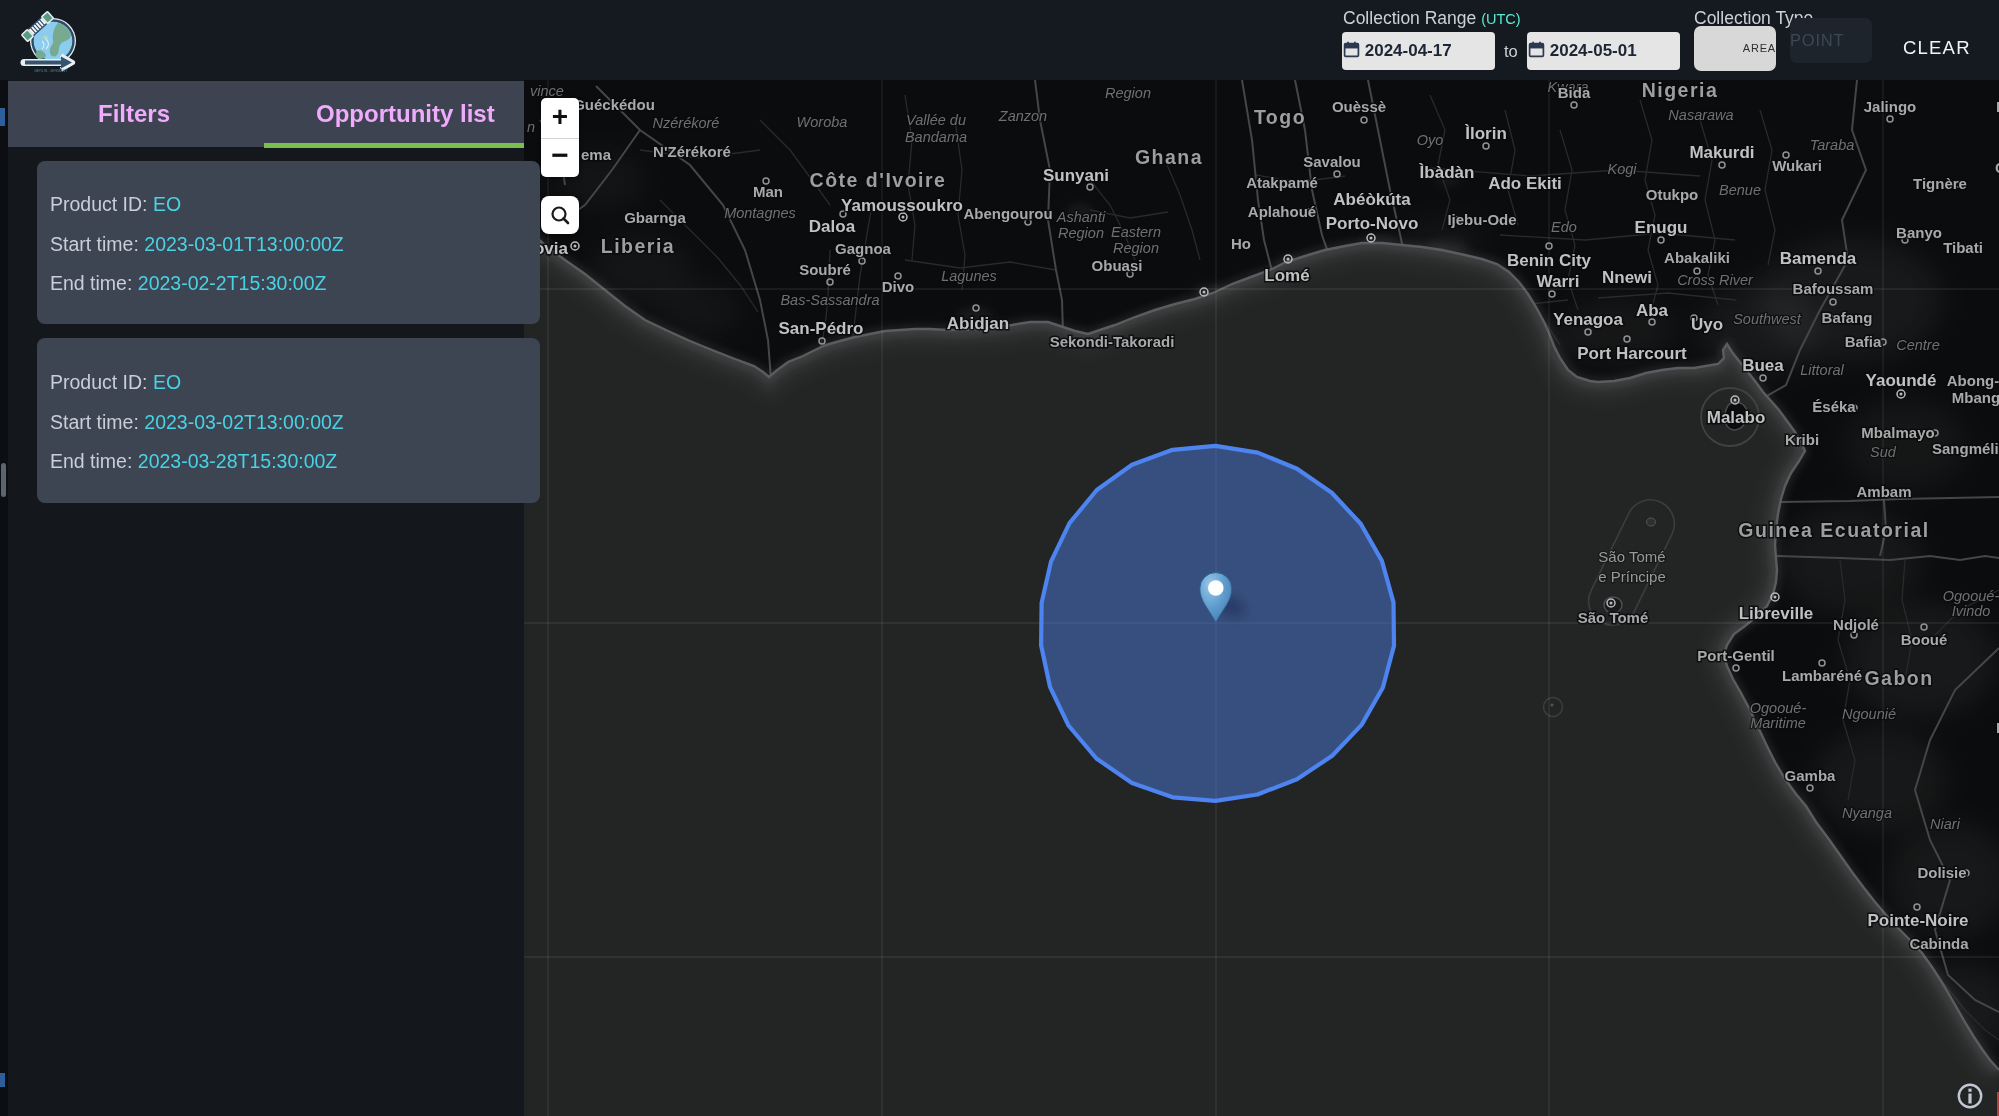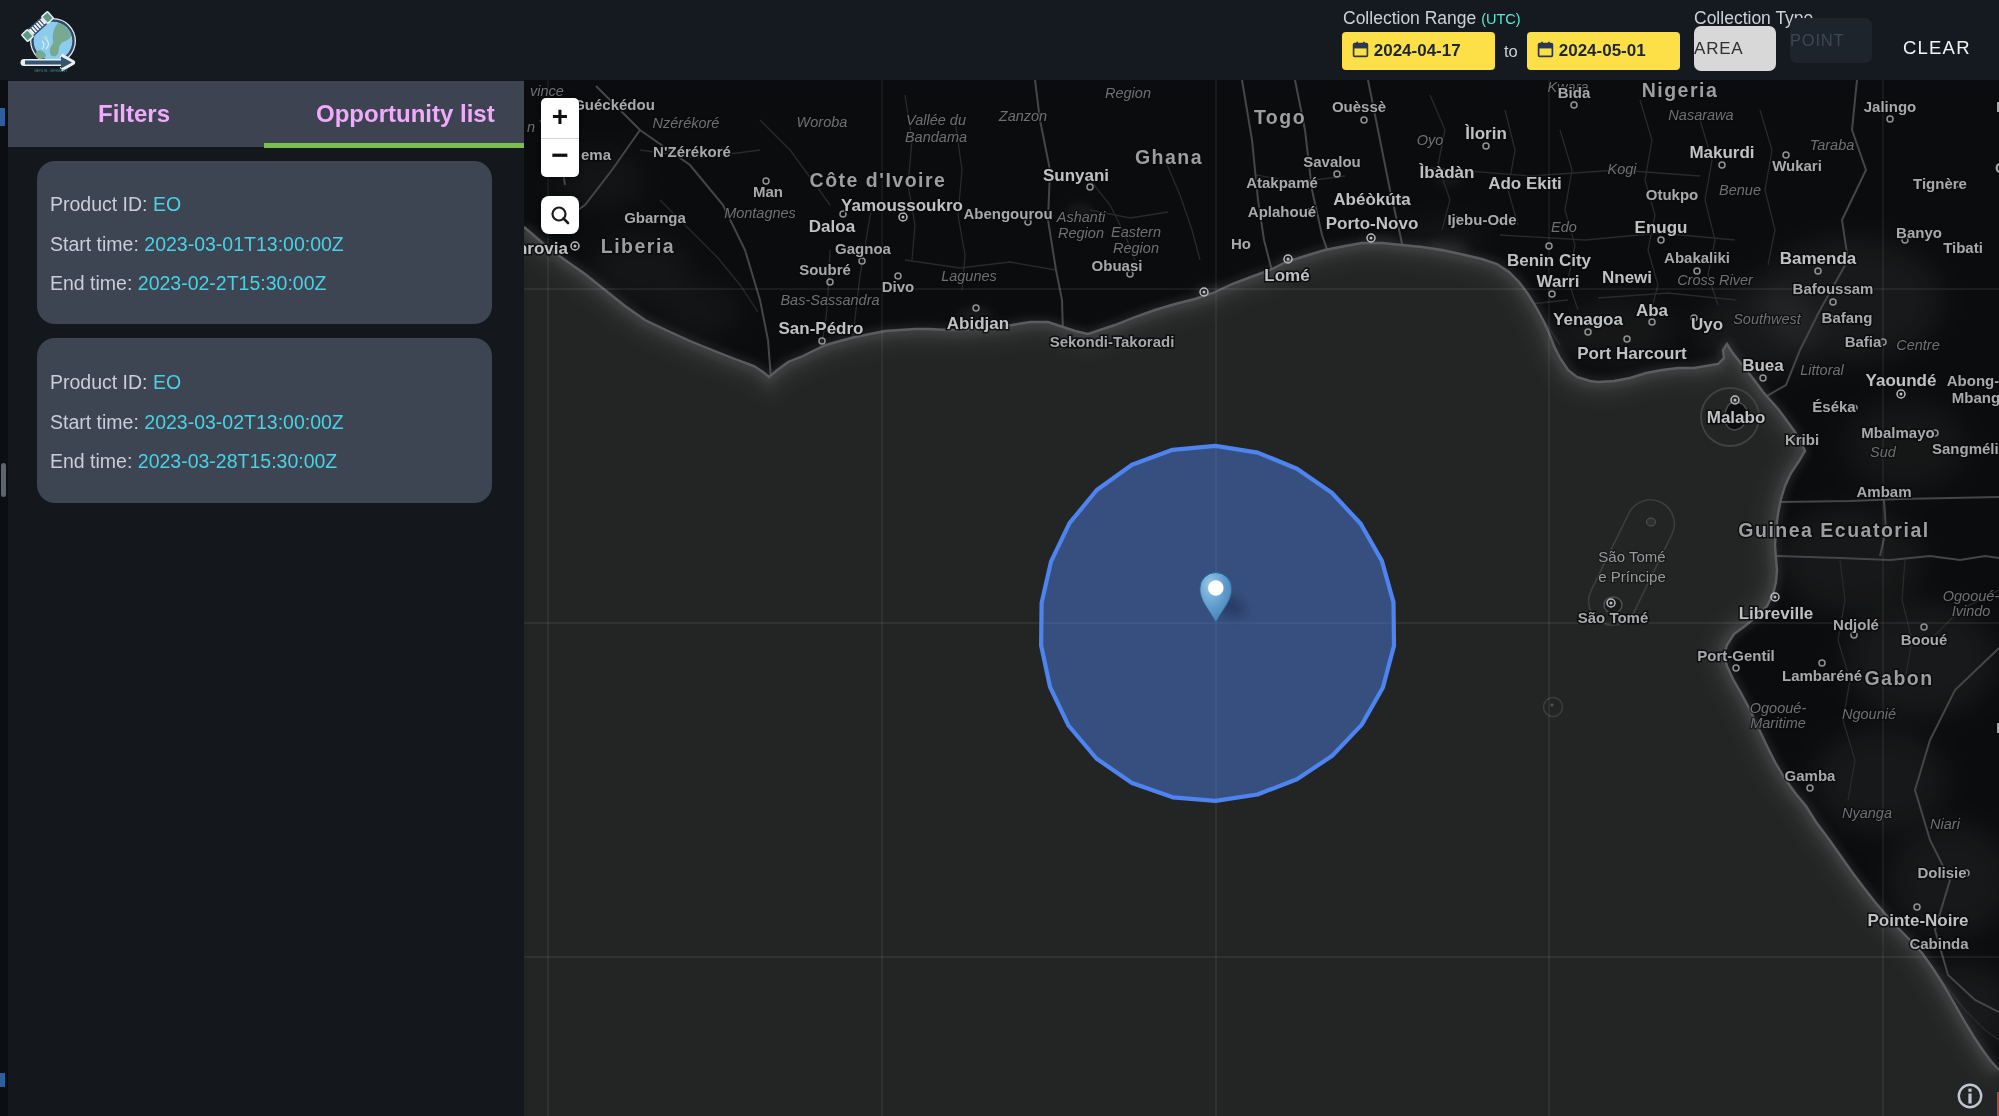--- a/index.html
+++ b/index.html
@@ -10,7 +10,7 @@
 #title{left:89px;top:26px;font-size:25px;font-weight:bold;color:#8f97aa;letter-spacing:0.2px}
 .hlbl{font-size:17.5px;color:#ccd1d9}
 .hlbl small{font-size:14.5px;color:#5eead4}
-.inp{top:32px;width:153px;height:38px;background:#fde047;border-radius:4px;color:#1d2634;font-size:17px;font-weight:bold;line-height:38px;padding-left:10px;white-space:nowrap}
+.inp{top:32px;width:153px;height:38px;background:#e5e5e5;border-radius:4px;color:#1d2634;font-size:17px;font-weight:bold;line-height:38px;padding-left:1px;white-space:nowrap}
 #areaBtn{left:1694px;top:26px;width:82px;height:45px;background:#d8d8d8;border-radius:7px;color:#2f2f2f;font-size:17px;letter-spacing:0.8px;text-align:left;line-height:45px}
 #pointBtn{left:1790px;top:18px;width:82px;height:45px;background:#1d242c;border-radius:7px;color:#3c4754;font-size:16.5px;letter-spacing:0.8px;text-align:left;line-height:45px}
 #clear{left:1903px;top:37px;font-size:18.5px;color:#f2f3f4;letter-spacing:1.2px}

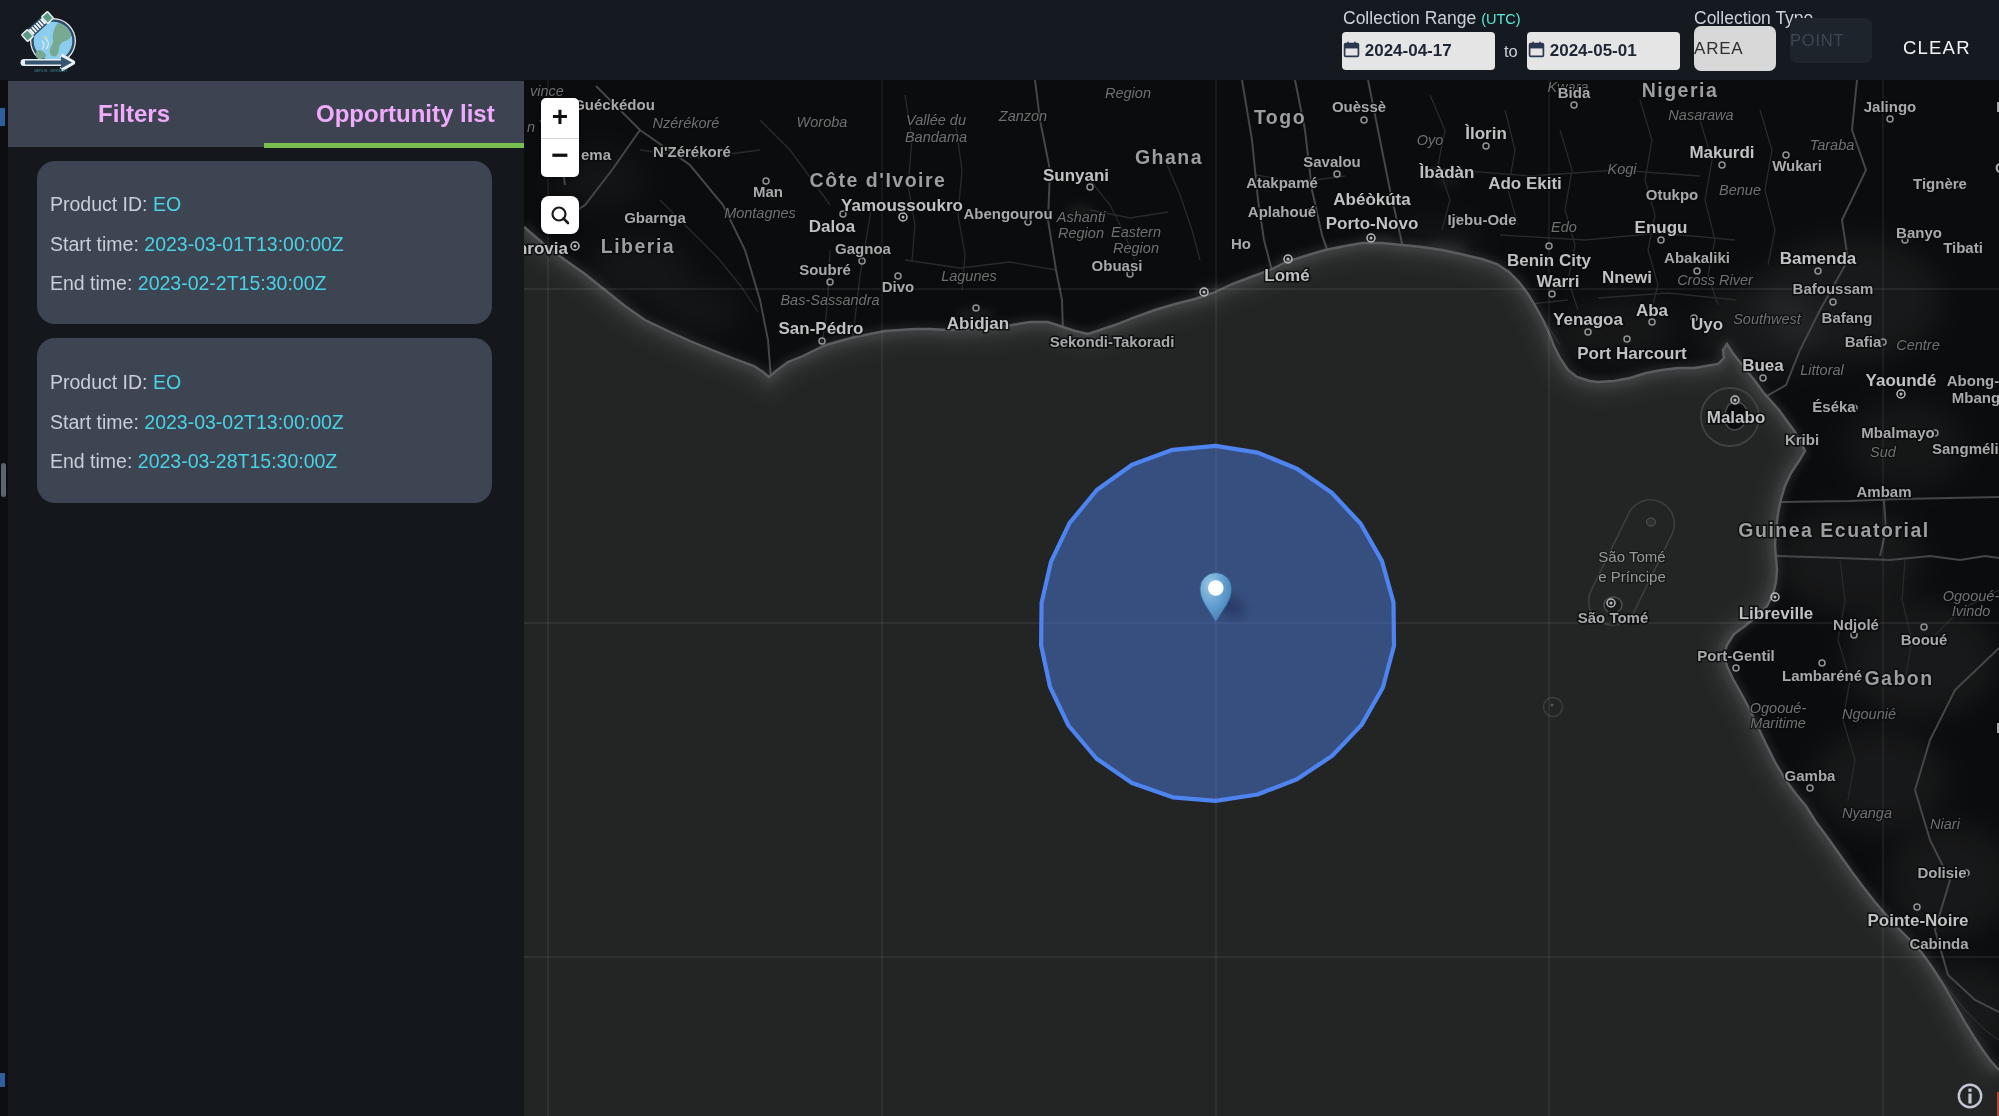--- a/index.html
+++ b/index.html
@@ -11,7 +11,7 @@
 .hlbl{font-size:17.5px;color:#ccd1d9}
 .hlbl small{font-size:14.5px;color:#5eead4}
 .inp{top:32px;width:153px;height:38px;background:#e5e5e5;border-radius:4px;color:#1d2634;font-size:17px;font-weight:bold;line-height:38px;padding-left:1px;white-space:nowrap}
-#areaBtn{left:1694px;top:26px;width:82px;height:45px;background:#d8d8d8;border-radius:7px;color:#2f2f2f;font-size:17px;letter-spacing:0.8px;text-align:left;line-height:45px}
+#areaBtn{left:1694px;top:26px;width:82px;height:45px;background:#d8d8d8;border-radius:7px;color:#2f2f2f;font-size:11px;letter-spacing:0.8px;text-align:right;line-height:45px}
 #pointBtn{left:1790px;top:18px;width:82px;height:45px;background:#1d242c;border-radius:7px;color:#3c4754;font-size:16.5px;letter-spacing:0.8px;text-align:left;line-height:45px}
 #clear{left:1903px;top:37px;font-size:18.5px;color:#f2f3f4;letter-spacing:1.2px}
 

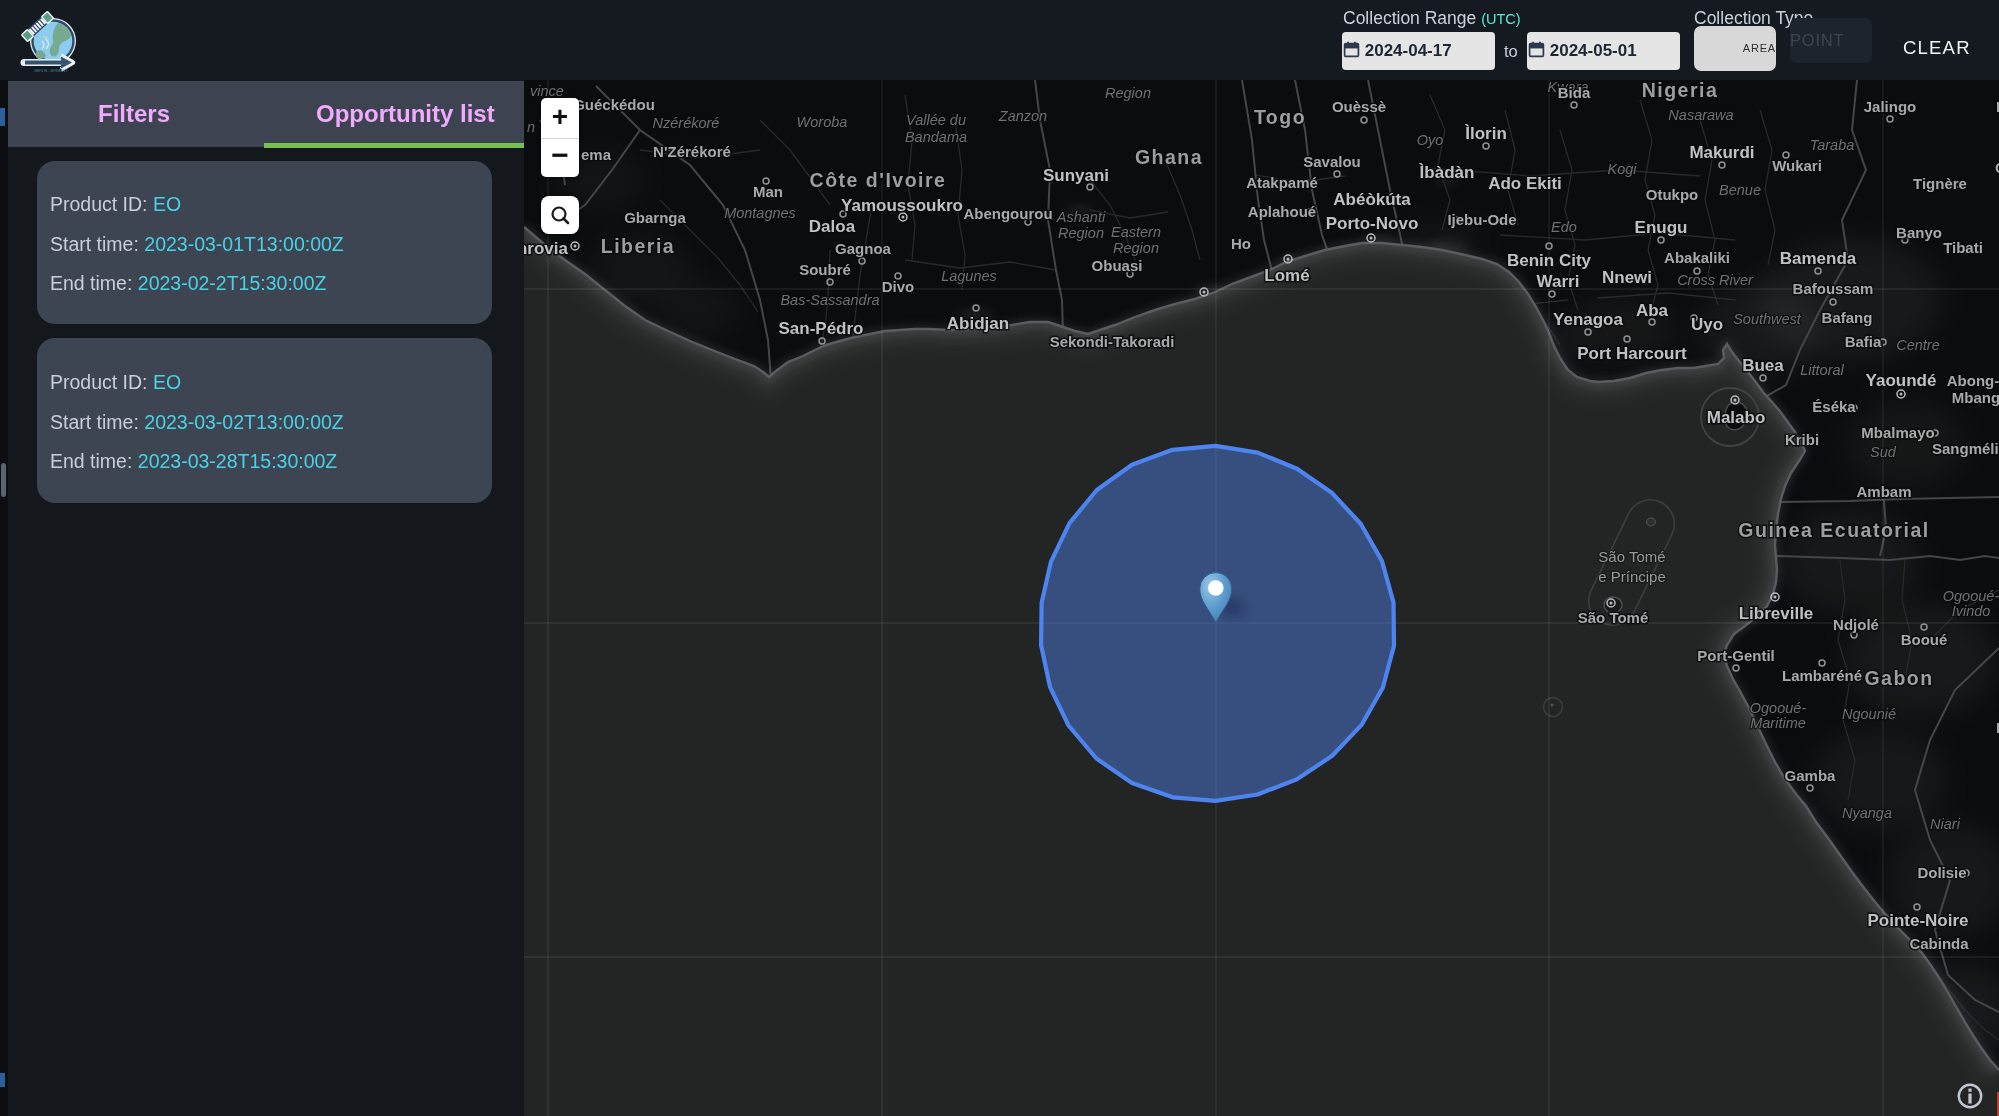--- a/index.html
+++ b/index.html
@@ -20,7 +20,7 @@
 #tabs{left:0;top:1px;width:516px;height:66px;background:#3d4350}
 .tab{top:19px;font-size:24px;font-weight:bold;color:#f0abfc}
 #underline{left:256px;top:62px;width:260px;height:5px;background:#79bf50}
-.card{left:29px;width:455px;background:#3d4452;border-radius:18px}
+.card{left:29px;width:503px;background:#3d4452;border-radius:8px}
 .crow{left:13px;font-size:19.5px;color:#c9ced8;white-space:nowrap}
 .cy{color:#49d2e4}
 

